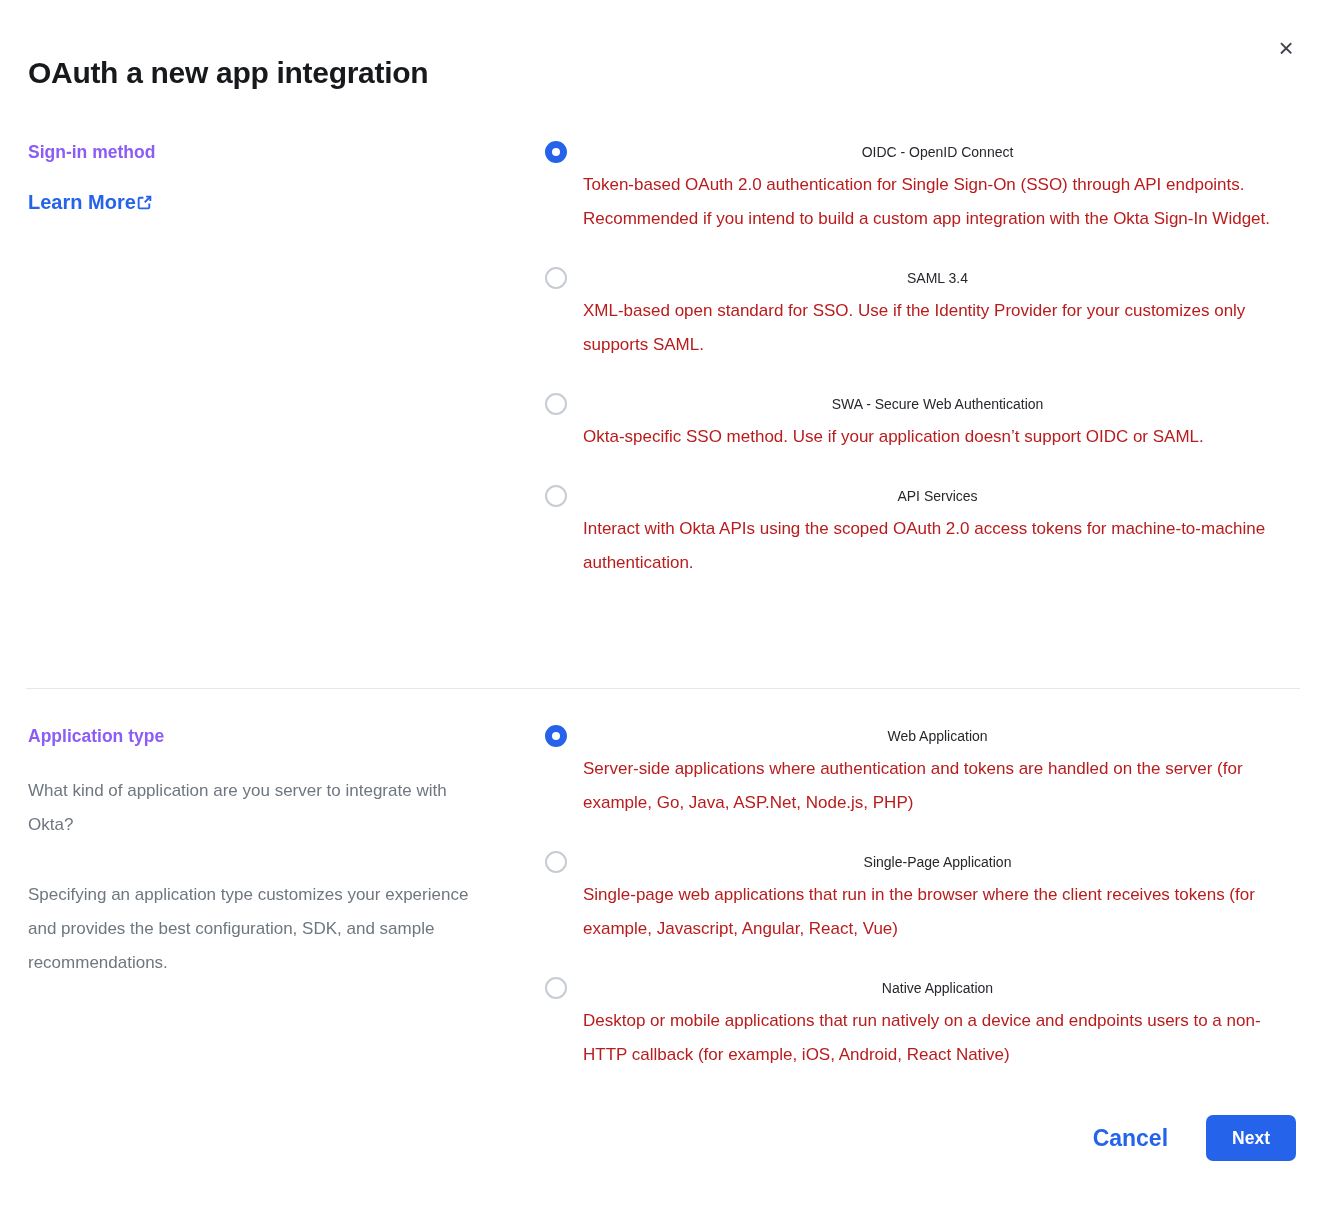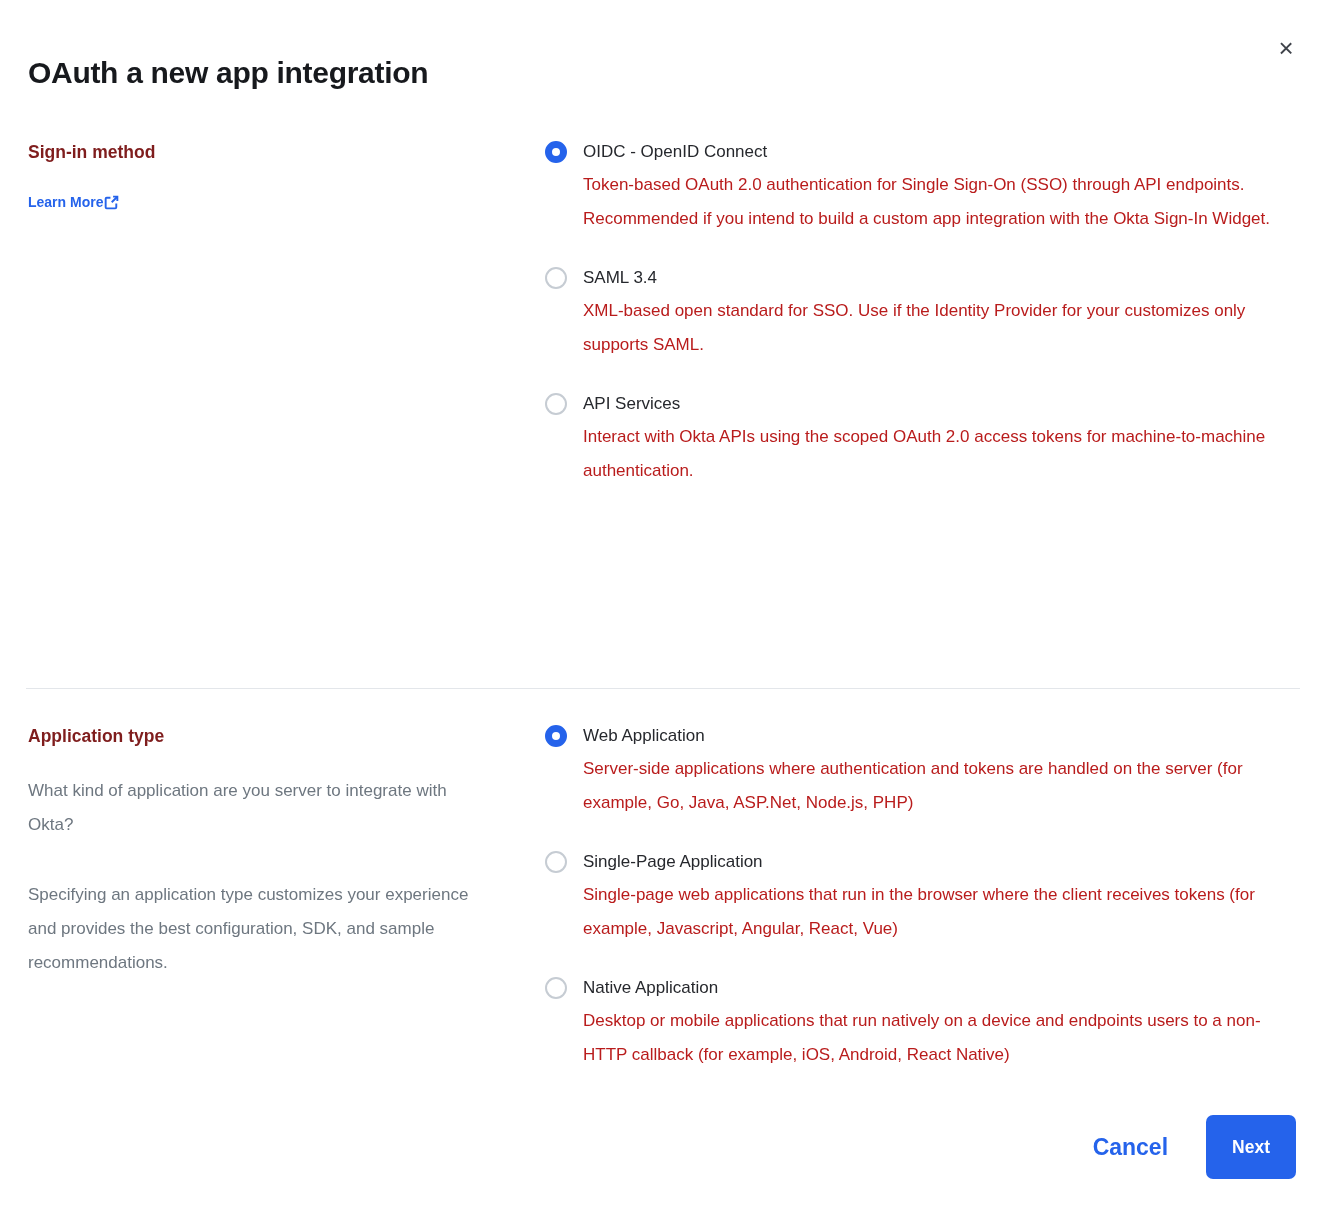--- a/index.html
+++ b/index.html
@@ -36,7 +36,7 @@
   .col-right { flex:1 1 auto; }
 
   .section-label {
-    font-size:17.5px; font-weight:700; color:#7f1d1d;
+    font-size:17.5px; font-weight:700; color:#8b5cf6;
     line-height:24px; margin:0 0 26px 0;
   }
 

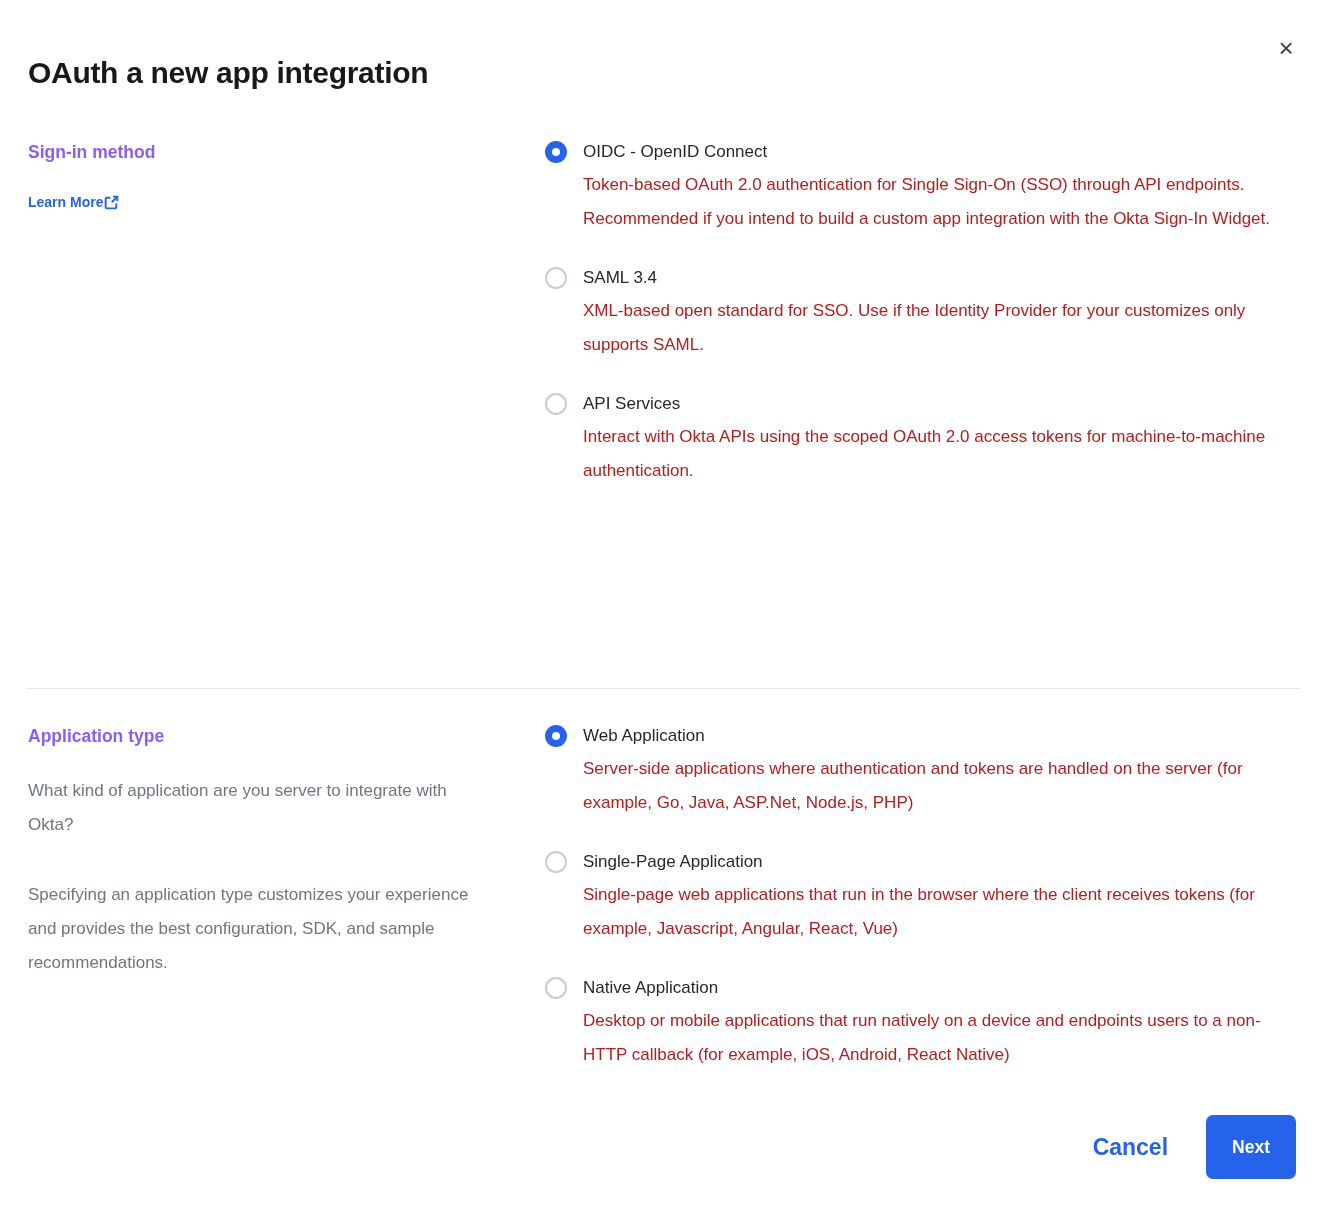--- a/index.html
+++ b/index.html
@@ -64,8 +64,8 @@
 
   .option-body { flex:1 1 auto; }
   .option-label {
-    font-size:17px; color:#26282d; line-height:24px;
-    margin:0 0 4px 0; font-weight:400;
+    font-size:14px; color:#26282d; line-height:24px;
+    margin:0 0 4px 0; font-weight:400;text-align:center;
   }
   .option-desc {
     font-size:17px; color:#b91c1c; line-height:34px;

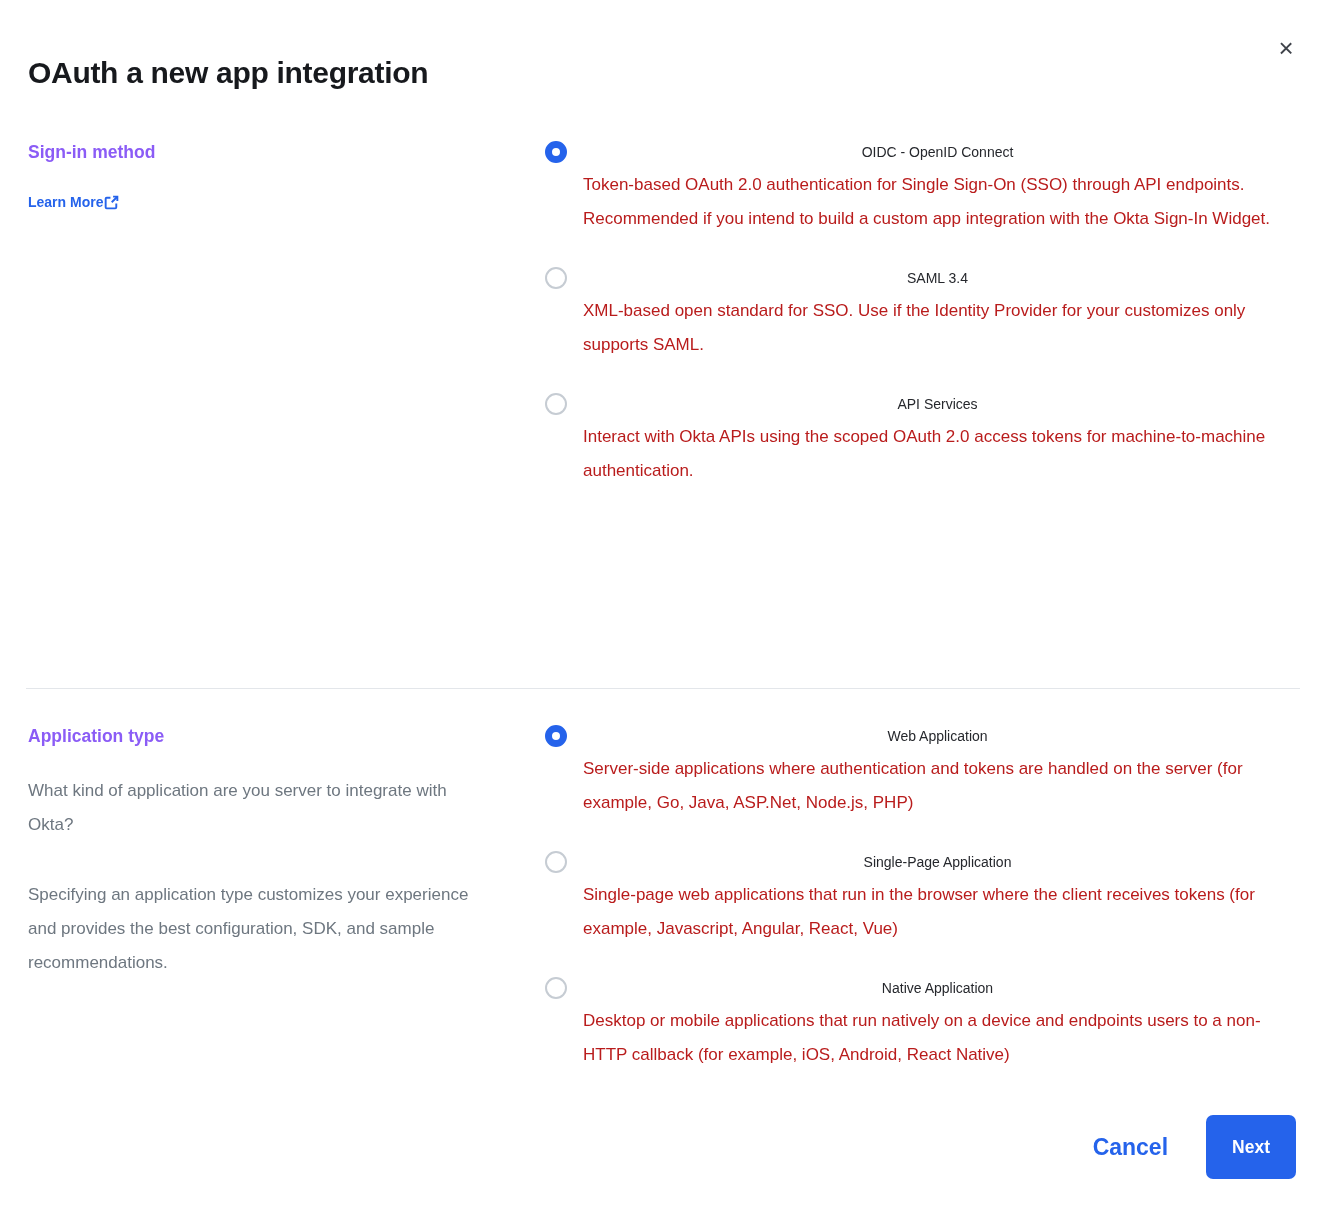--- a/index.html
+++ b/index.html
@@ -42,7 +42,7 @@
 
   .learn-more {
     display:inline-flex; align-items:center; 
-    font-size:14px; font-weight:700; color:#2563eb;
+    font-size:20px; font-weight:700; color:#2563eb;
     text-decoration:none; line-height:24px;
   }
   .learn-more svg { display:block; }

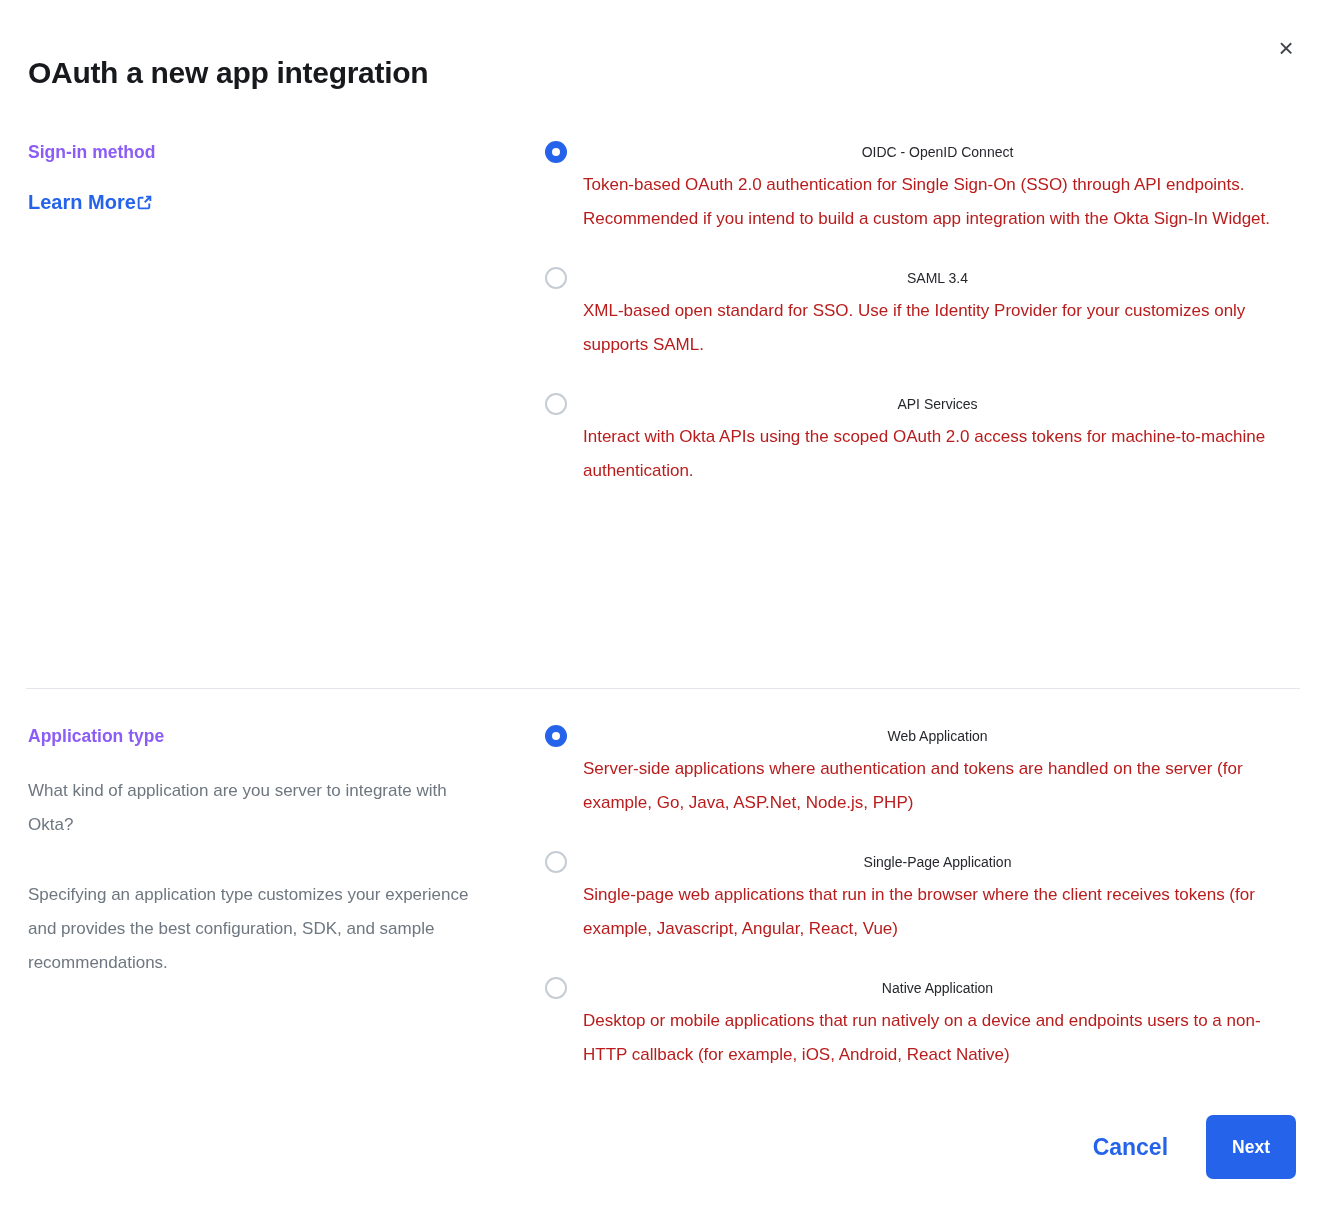--- a/index.html
+++ b/index.html
@@ -136,6 +136,13 @@
         </div>
       </div>
 
+      <div class="option">
+        <div class="radio"></div>
+        <div class="option-body">
+          <p class="option-label">SWA - Secure Web Authentication</p>
+          <p class="option-desc">Okta-specific SSO method. Use if your application doesn’t support OIDC or SAML.</p>
+        </div>
+      </div>
 
       <div class="option">
         <div class="radio"></div>

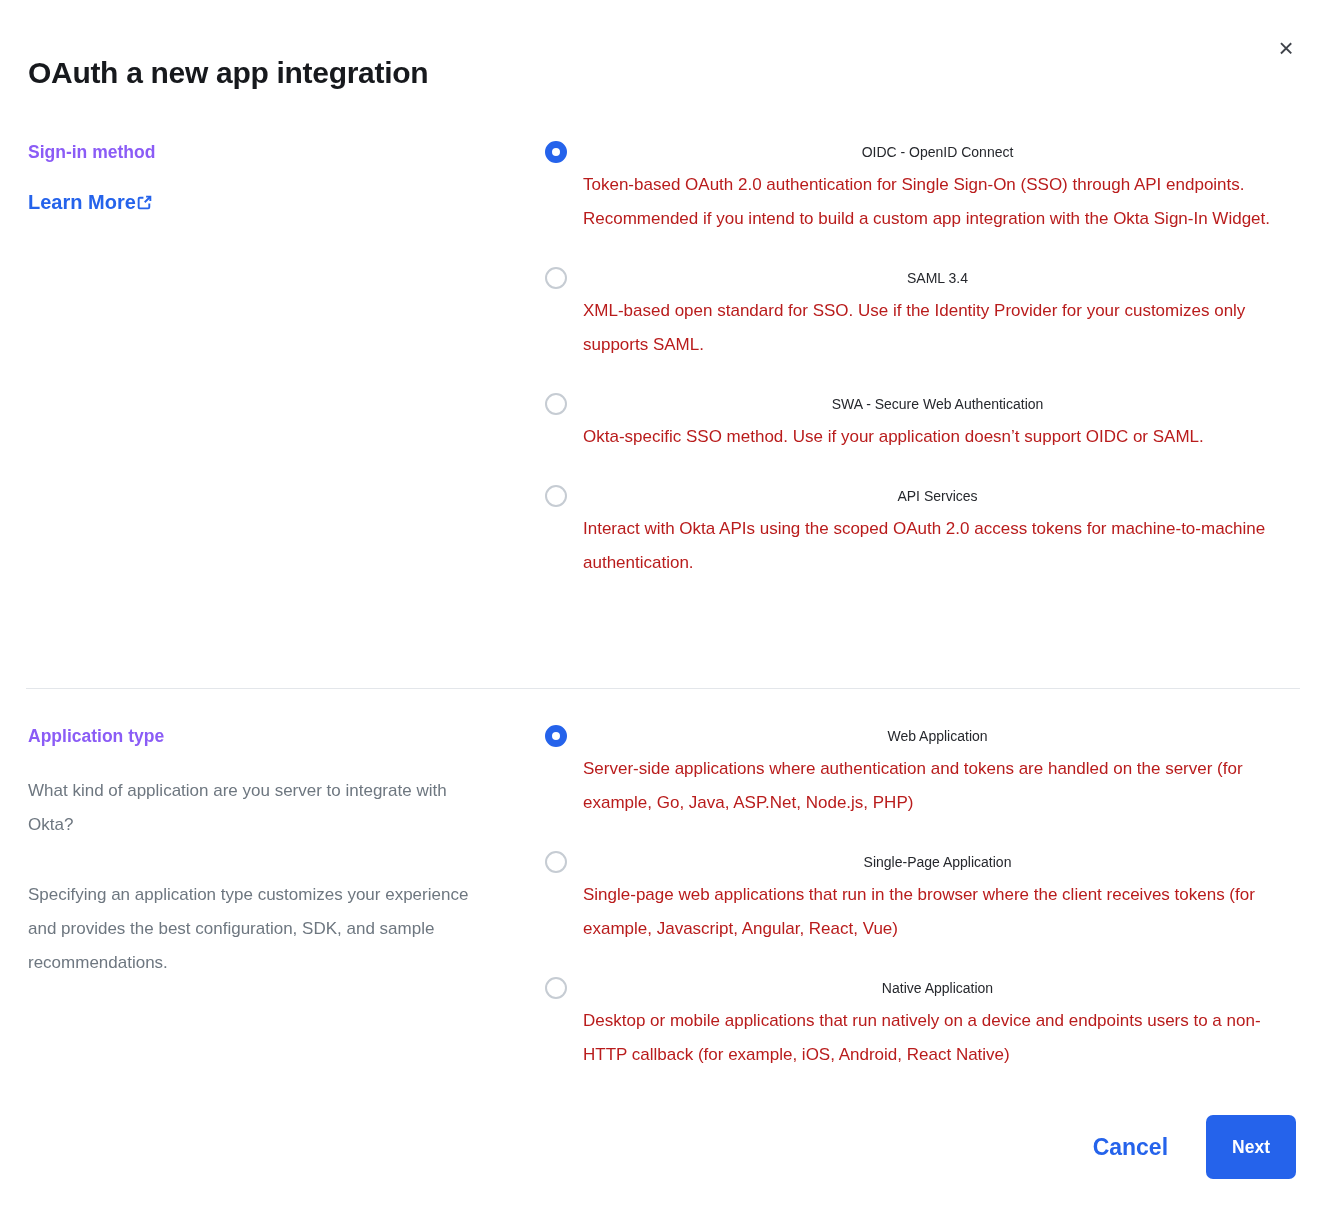--- a/index.html
+++ b/index.html
@@ -87,7 +87,7 @@
     font-family:"Liberation Sans", sans-serif;
   }
   .next-btn {
-    height:64px; padding:0 26px; border:none; border-radius:7px;
+    height:46px; padding:0 26px; border:none; border-radius:7px;
     background:#2563eb; color:#ffffff; cursor:pointer;
     font-size:17.5px; font-weight:700;
     font-family:"Liberation Sans", sans-serif;

